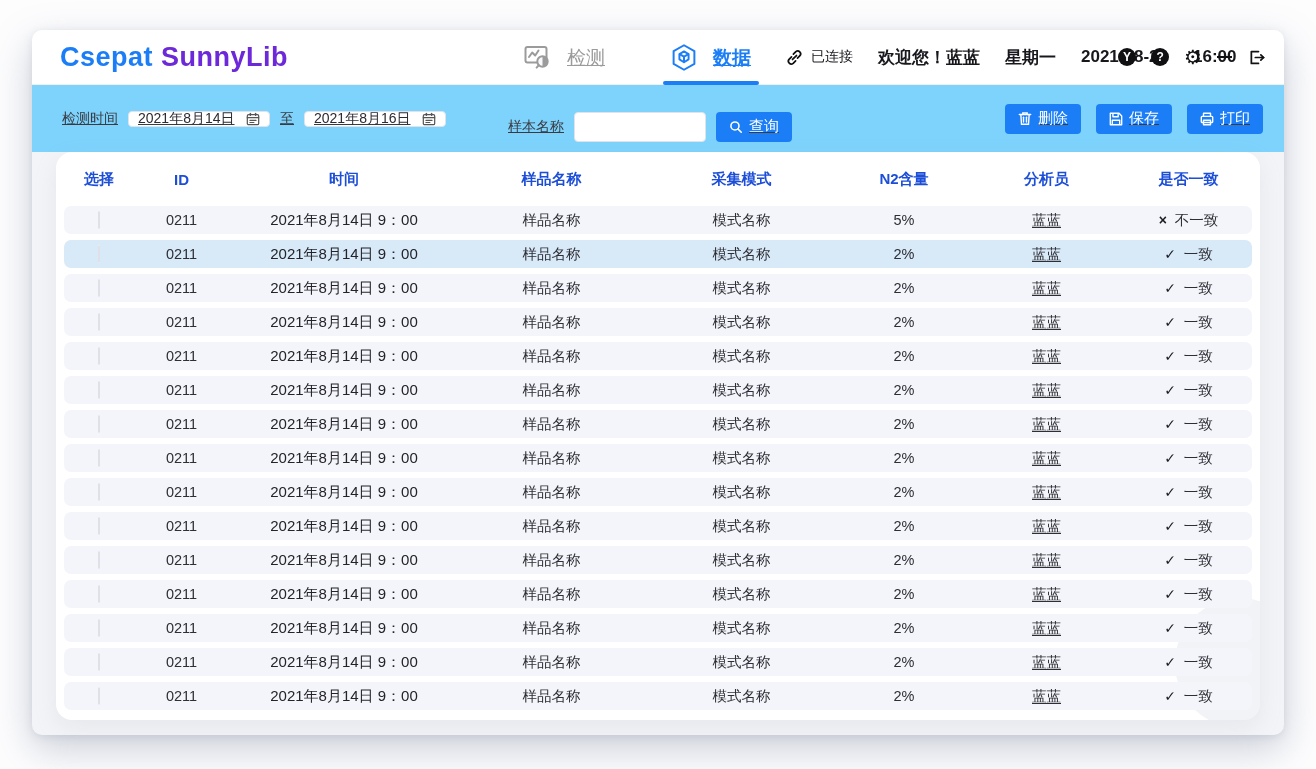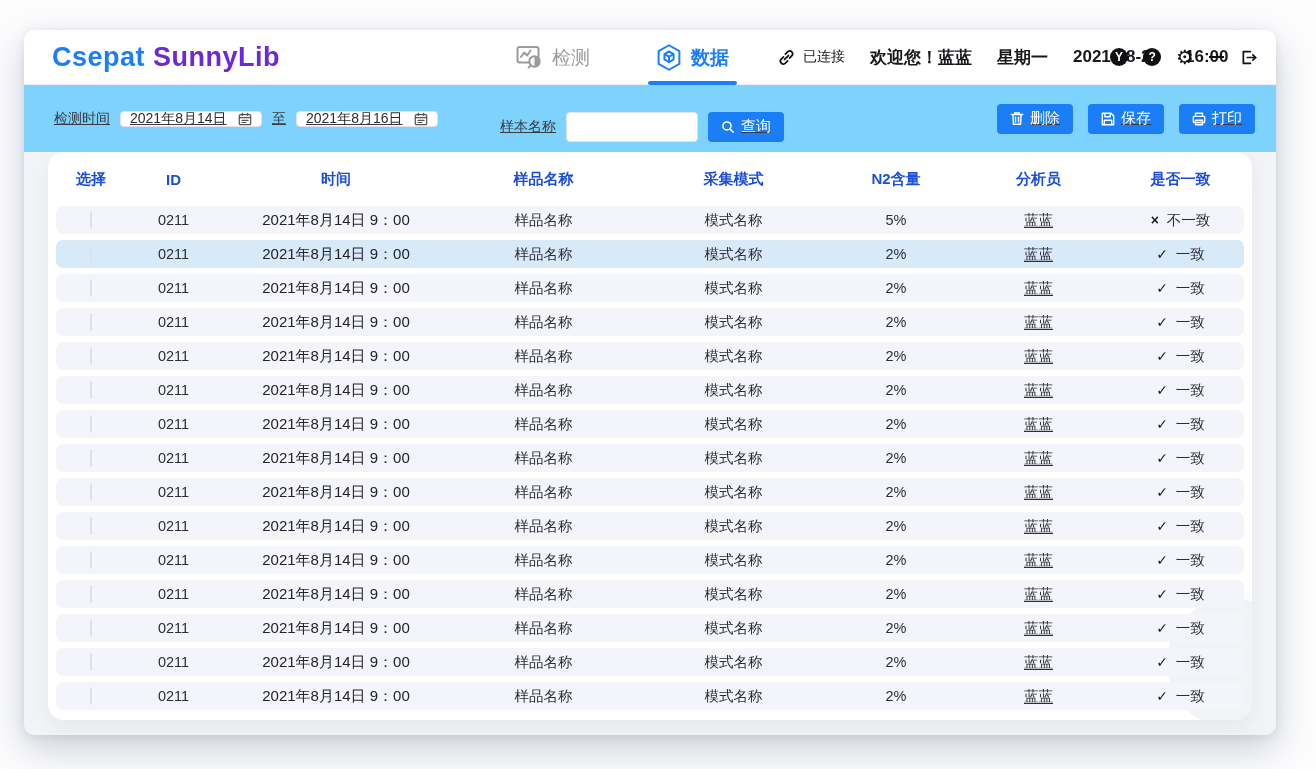--- a/index.html
+++ b/index.html
@@ -12,7 +12,7 @@
     color:#26262e;
   }
   .window {
-    position:absolute; left:24px; top:30px; width:1252px; height:705px;
+    position:absolute; left:32px; top:30px; width:1252px; height:705px;
     background:#f3f4f7; border-radius:10px; overflow:hidden;
     box-shadow:0 14px 38px rgba(120,132,155,.38), 0 2px 8px rgba(120,132,155,.18);
   }

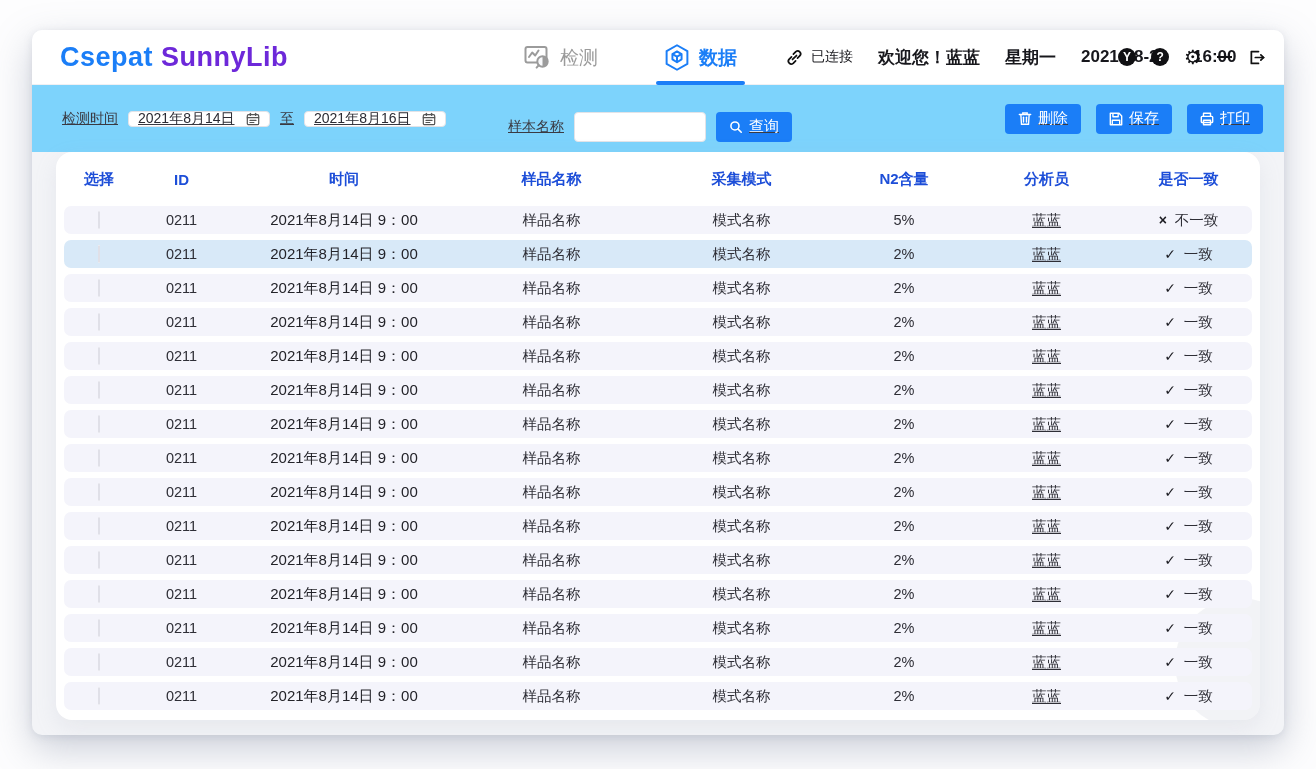--- a/index.html
+++ b/index.html
@@ -25,7 +25,7 @@
   .logo .primary { color:#1b7ef7; }
   .logo .secondary { color:#6d28d9; font-weight:600; }
   .tabs { position:absolute; left:488px; top:0; height:55px; display:flex; gap:58px; }
-  .tab { display:flex; align-items:center; gap:9px; font-size:19px; color:#9b9b9b; cursor:pointer; position:relative; padding:0 4px; }
+  .tab { display:flex; align-items:center; gap:16px; font-size:19px; color:#9b9b9b; cursor:pointer; position:relative; padding:0 4px;text-decoration:underline; }
   .tab .ticon { display:flex; }
   .tab.active { color:#1b7ef7; font-weight:bold; }
   .tab.active::after {

